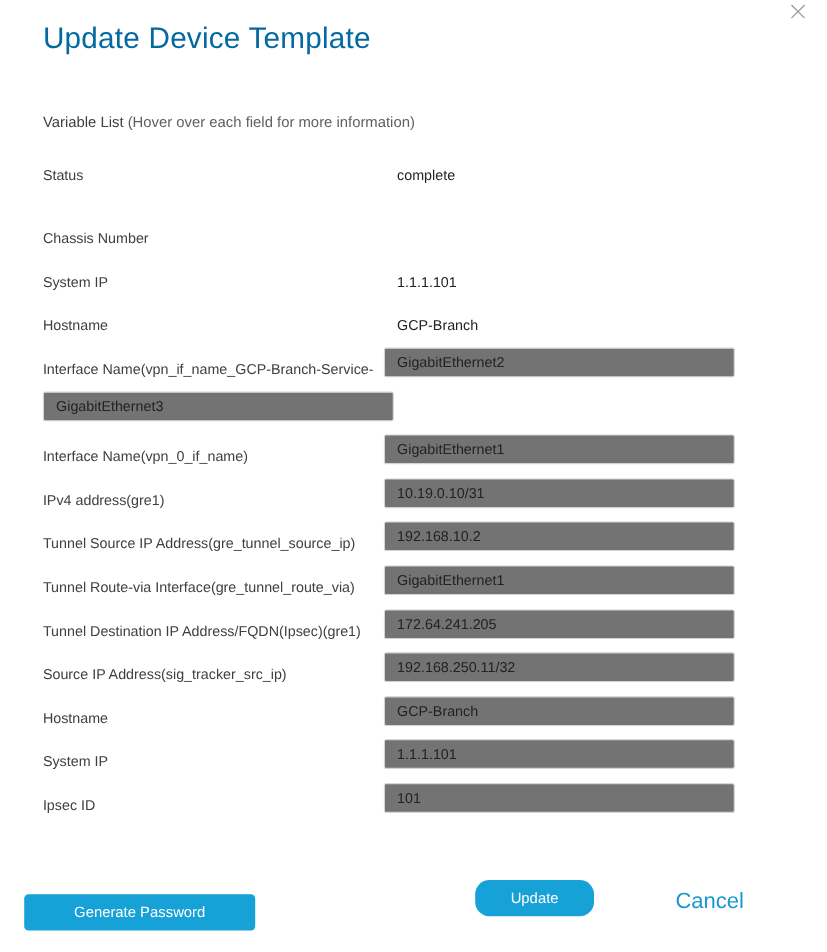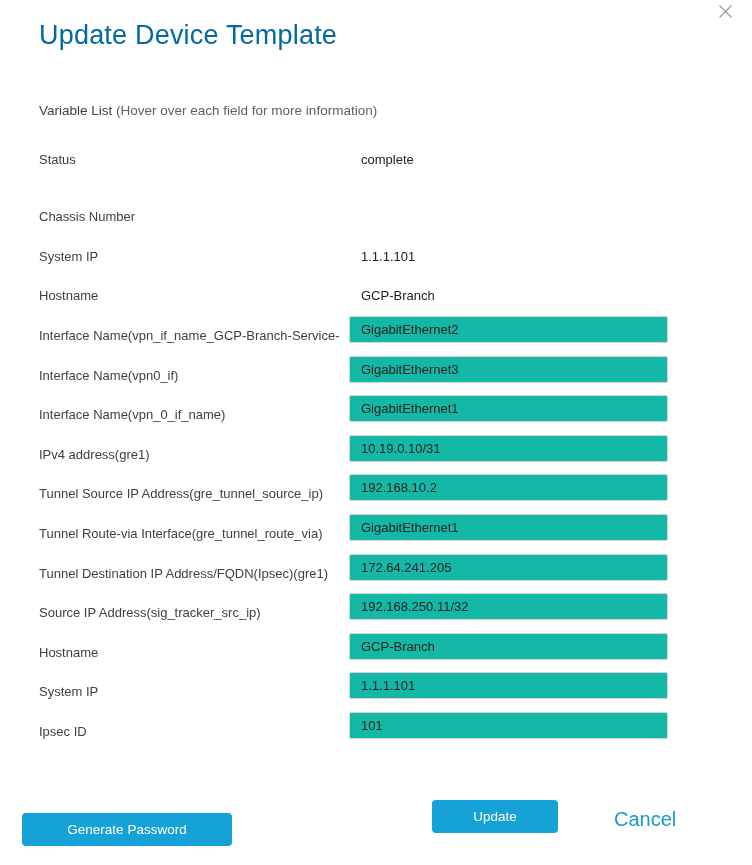--- a/index.html
+++ b/index.html
@@ -67,7 +67,7 @@
     font-family: "Liberation Sans", sans-serif;
     font-size: 13px;
     color: #222222;
-    background: #14b8a6;
+    background: #737373;
     outline: none;
   }
   .footer {

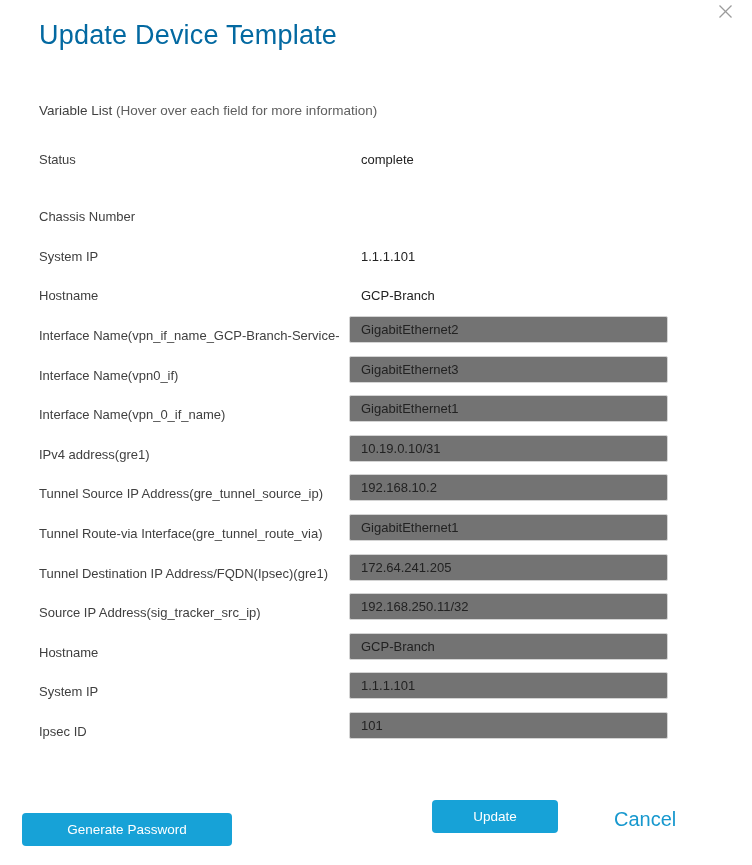--- a/index.html
+++ b/index.html
@@ -143,7 +143,6 @@
   </div>
 
   <div class="row">
-    <div class="label">Interface Name(vpn0_if)</div>
     <input class="field-input" type="text" value="GigabitEthernet3" style="">
   </div>
 

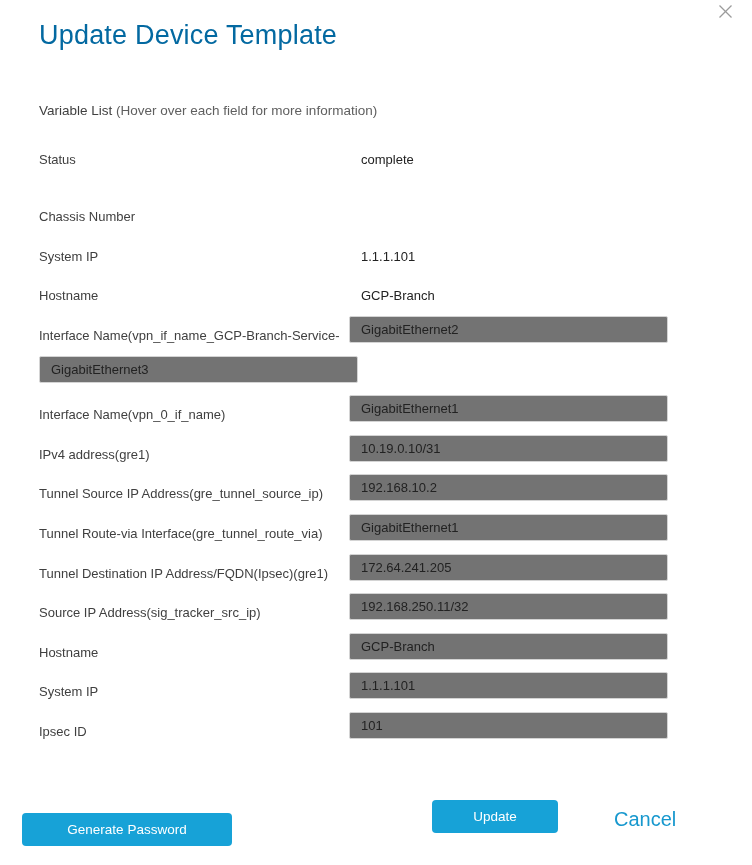--- a/index.html
+++ b/index.html
@@ -87,7 +87,7 @@
     cursor: pointer;
   }
   .btn-generate { left: 22px; width: 210px; margin-top: 13px; }
-  .btn-update  { left: 432px; width: 126px; }
+  .btn-update  { left: 432px; width: 108px; border-radius: 13px; }
   .link-cancel {
     position: absolute;
     left: 614px; top: 8px;

